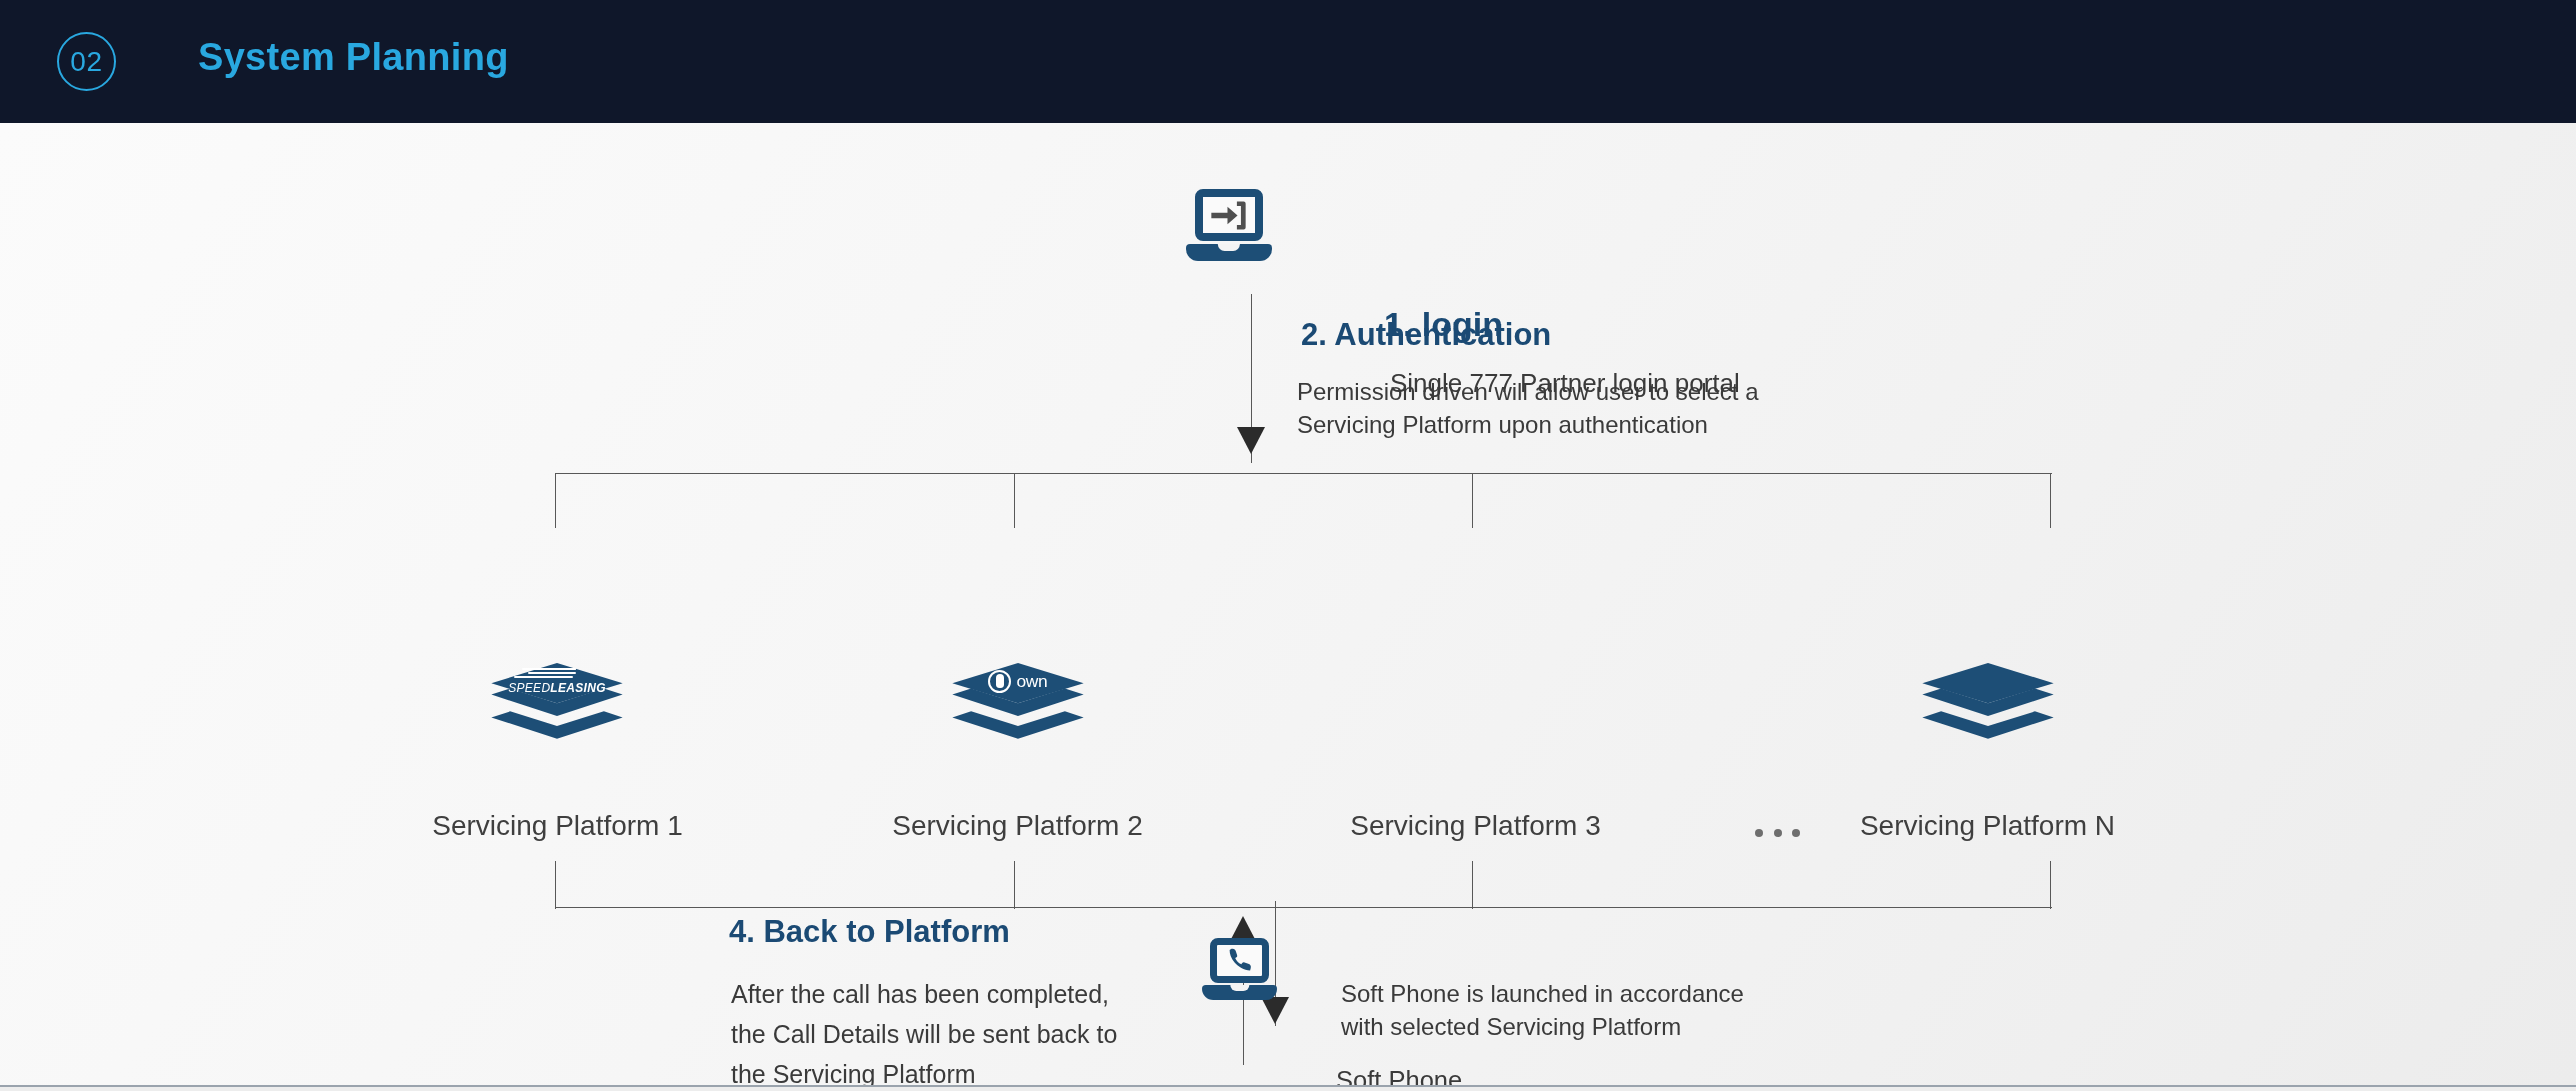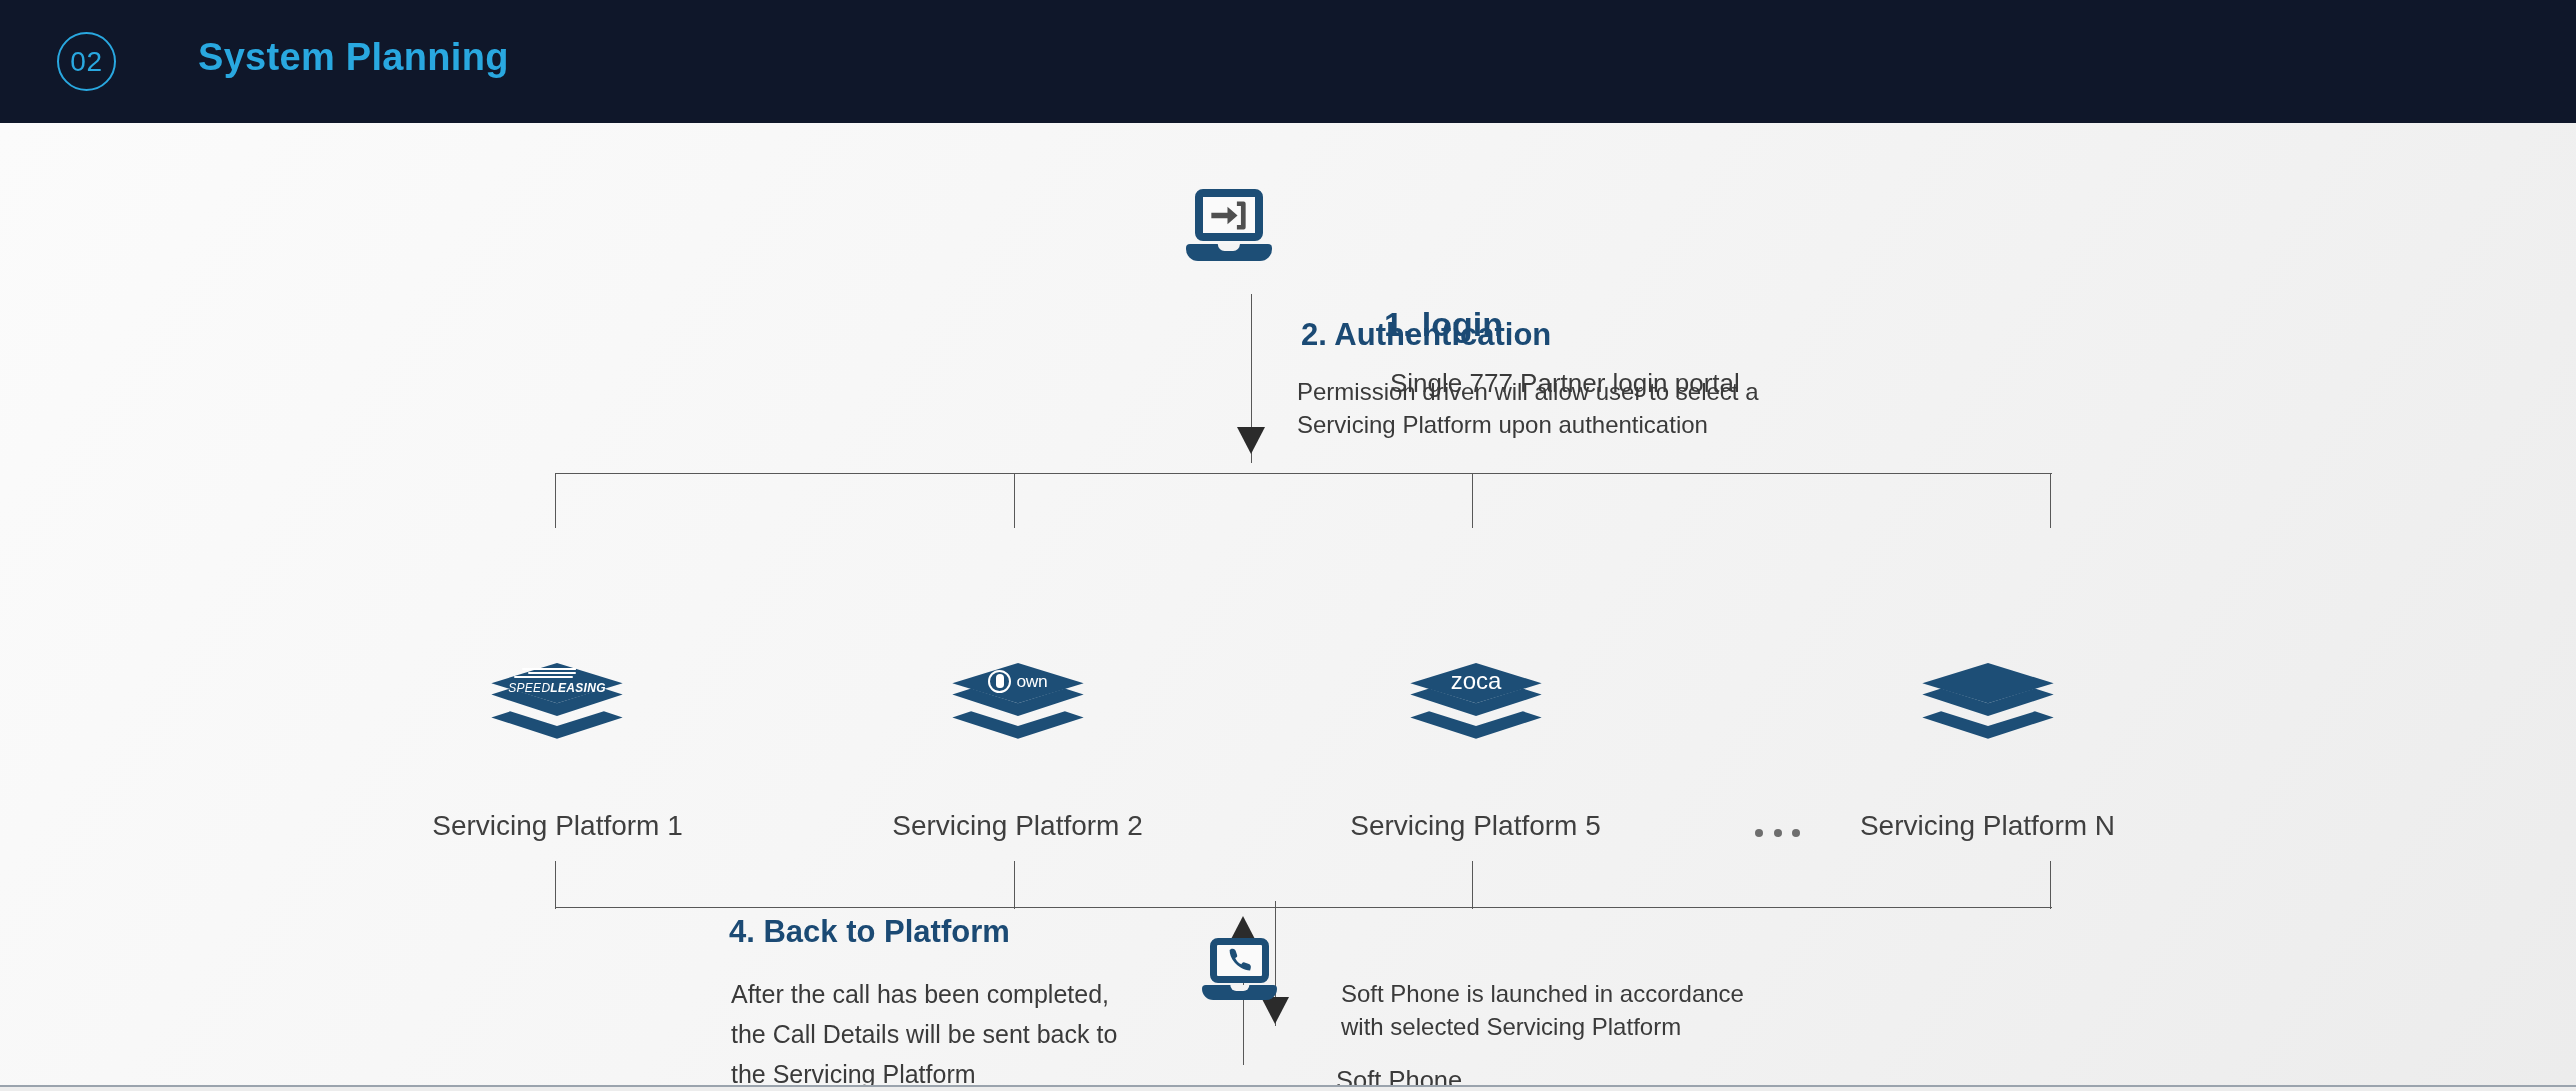--- a/index.html
+++ b/index.html
@@ -193,16 +193,6 @@
   </div>
   <div class="abs plat-label" style="left:856px; top:687px; width:323px; text-align:center;">Servicing Platform 2</div>
 
-  <div class="stack" style="left:1409px; top:540px; width:134px; height:86px;">
-    <svg viewBox="0 0 200 128" aria-hidden="true">
-      <path d="M100 0 L198 30 L100 60 L2 30 Z" fill="#1d4e76"></path>
-      <path d="M2 47 L30 38 L100 60 L170 38 L198 47 L100 79 Z" fill="#1d4e76"></path>
-      <path d="M2 81 L30 72 L100 94 L170 72 L198 81 L100 113 Z" fill="#1d4e76"></path>
-    </svg>
-    <div class="brand">
-      <span class="brand-zoca">zoca</span>
-    </div>
-  </div>
   <div class="abs plat-label" style="left:1314px; top:687px; width:323px; text-align:center;">Servicing Platform 5</div>
 
   <div class="dots" style="left:1755px; top:706px;">

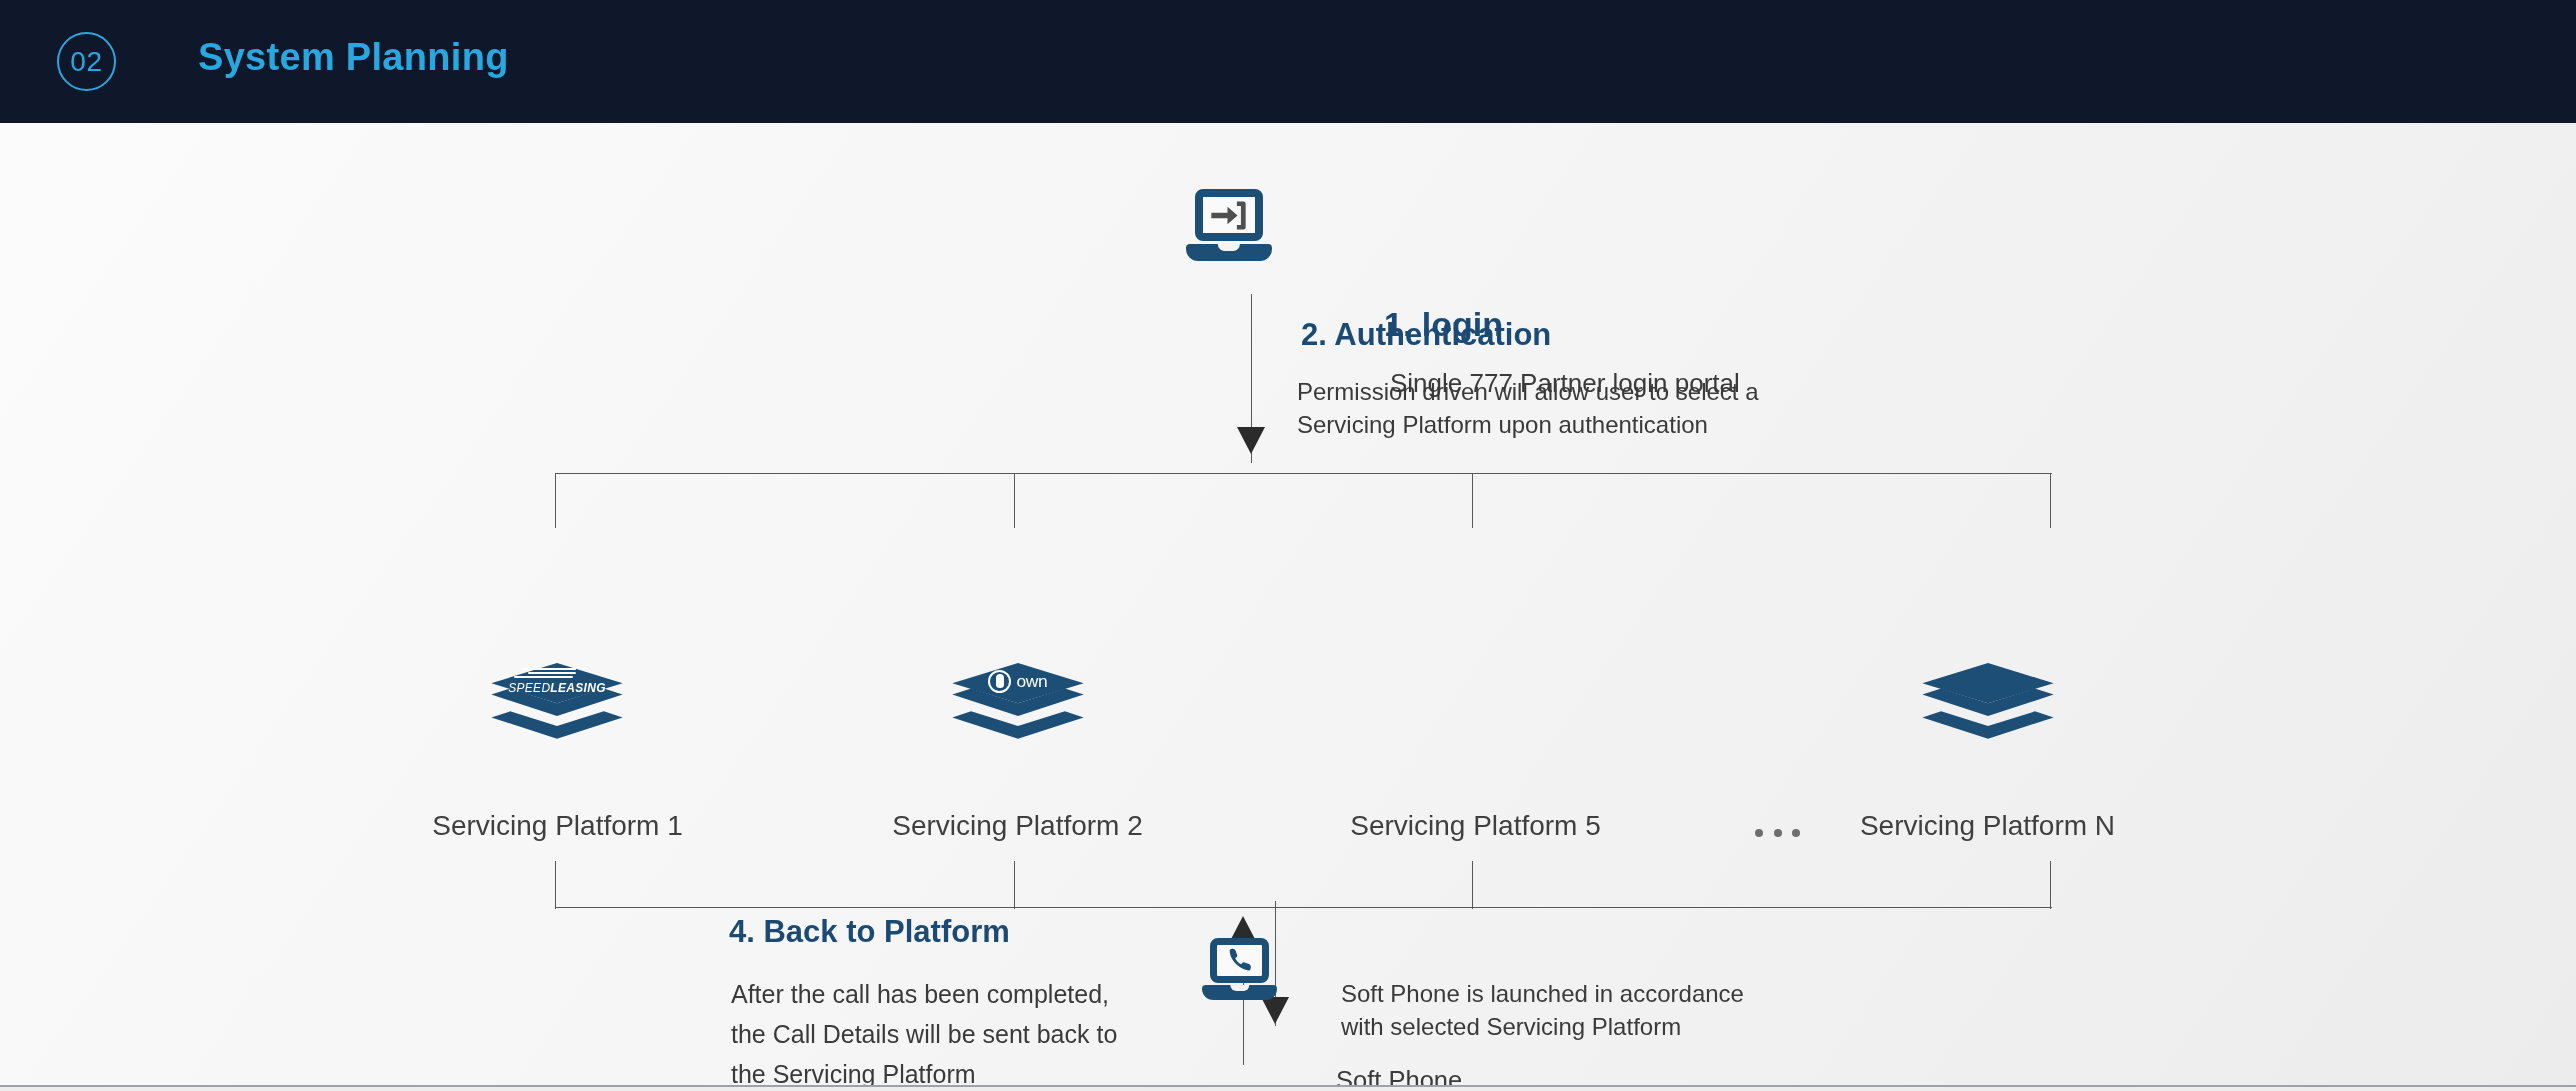--- a/index.html
+++ b/index.html
@@ -193,7 +193,7 @@
   </div>
   <div class="abs plat-label" style="left:856px; top:687px; width:323px; text-align:center;">Servicing Platform 2</div>
 
-  <div class="abs plat-label" style="left:1314px; top:687px; width:323px; text-align:center;">Servicing Platform 5</div>
+  <div class="abs plat-label" style="left:1314px; top:687px; width:323px; text-align:center;">Servicing Platform 3</div>
 
   <div class="dots" style="left:1755px; top:706px;">
     <i></i>

